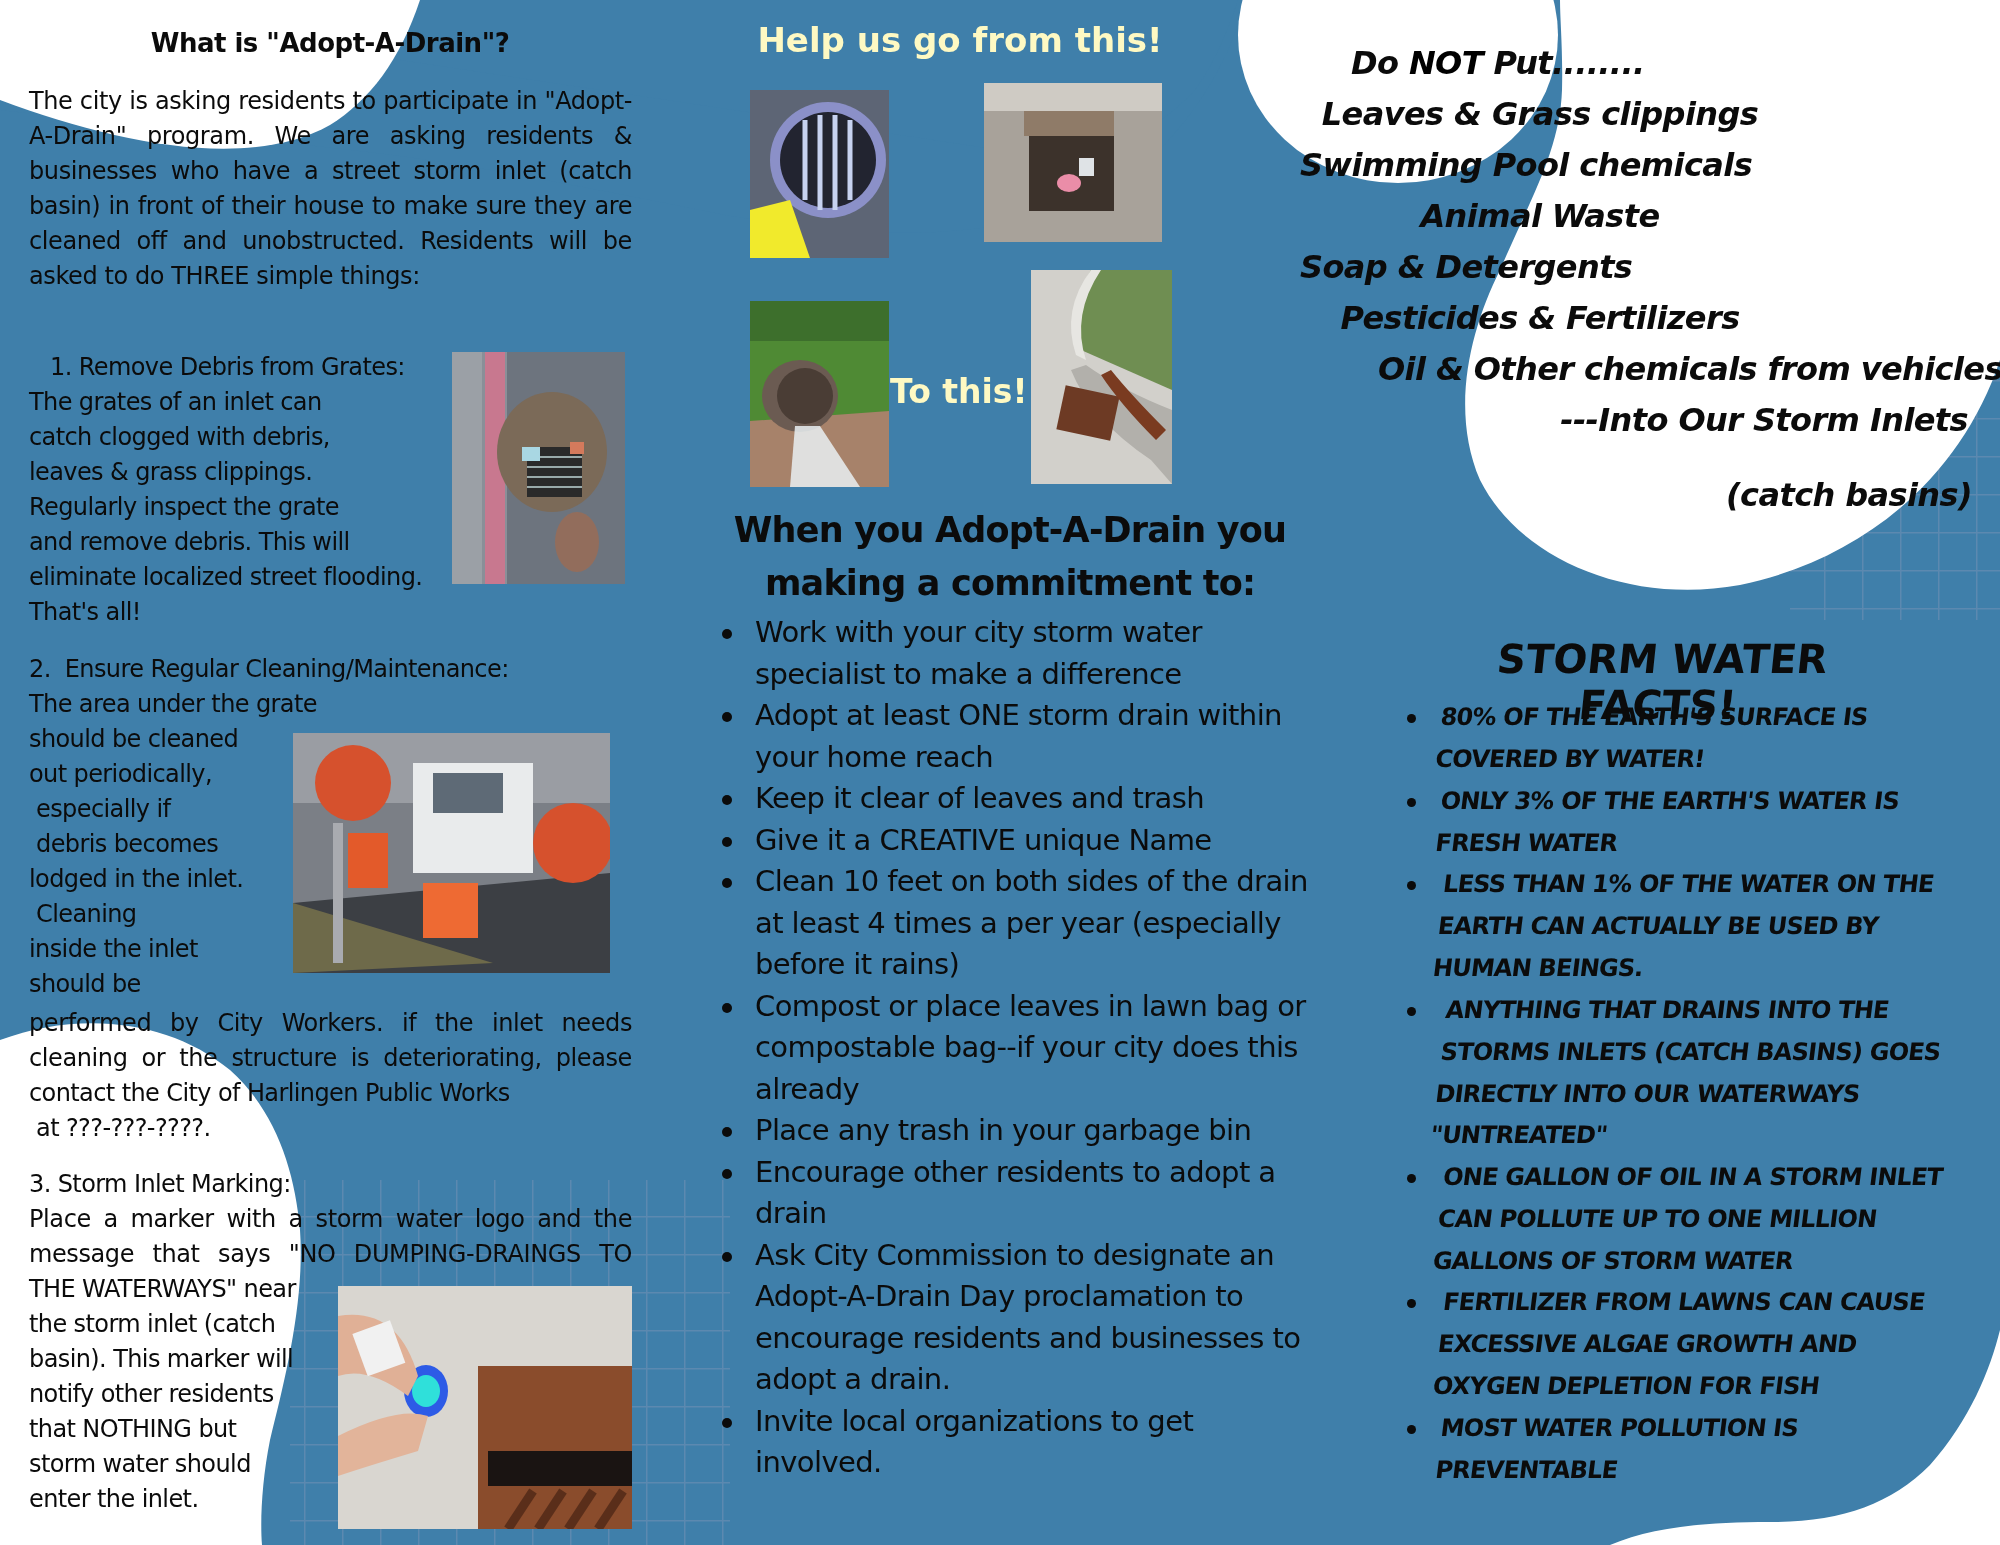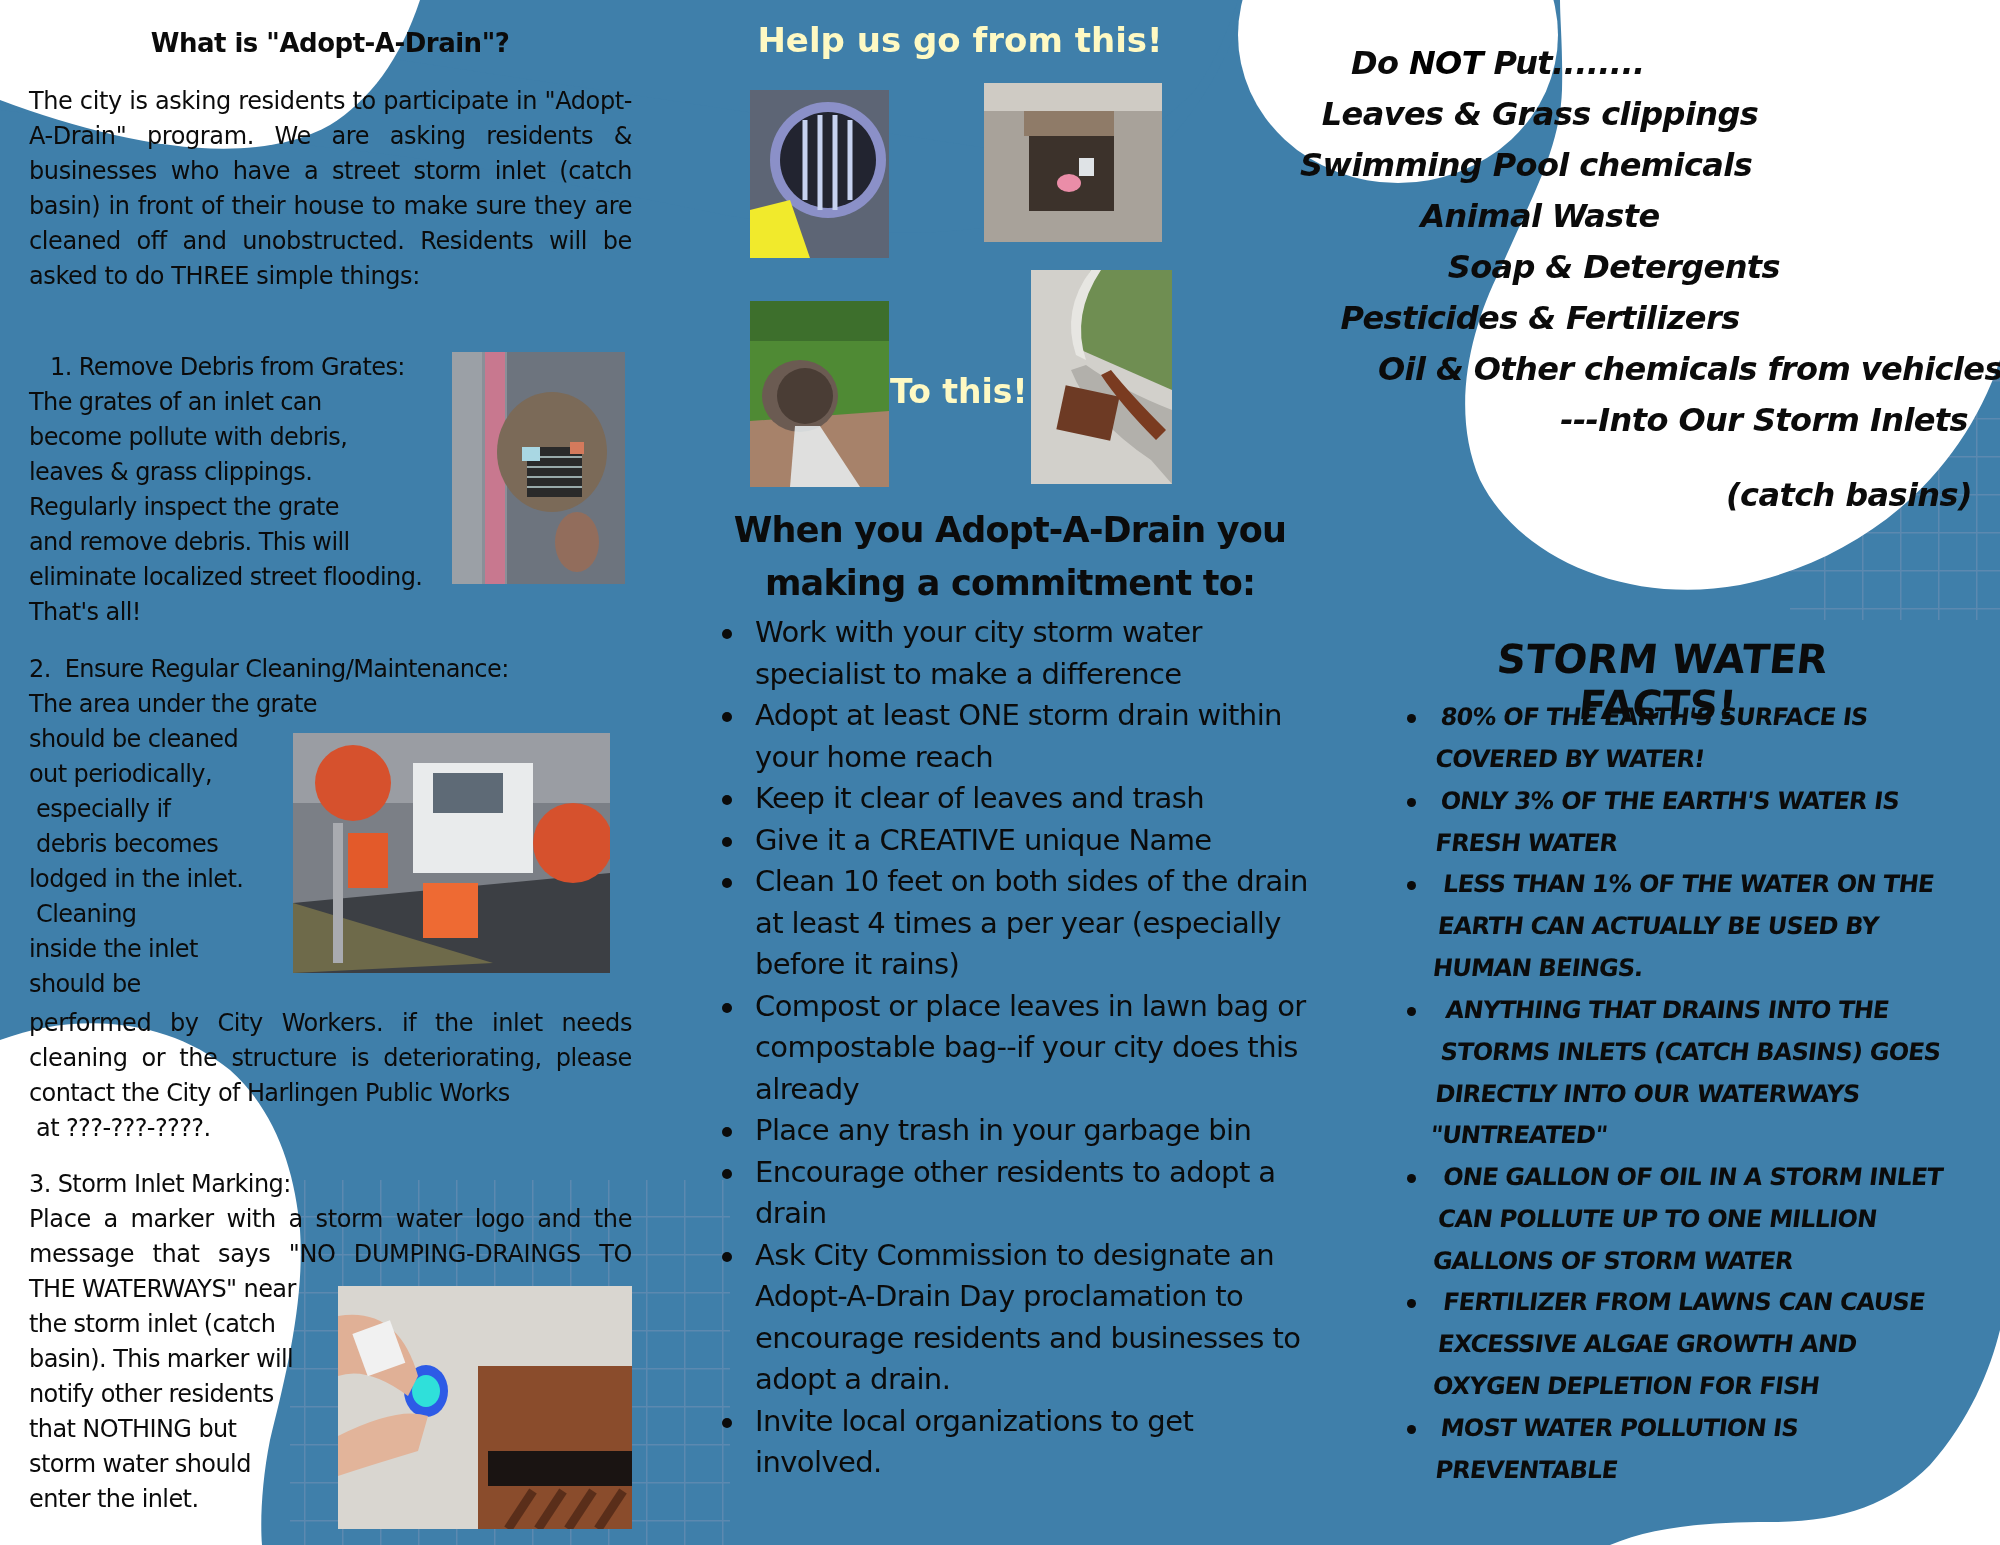--- a/index.html
+++ b/index.html
@@ -338,7 +338,7 @@
   <div class="abs donot" style="left:1300px; top:89px; width:480px; text-align:center;">Leaves &amp; Grass clippings</div>
   <div class="abs donot" style="left:1300px; top:140px; width:480px; ">Swimming Pool chemicals</div>
   <div class="abs donot" style="left:1300px; top:191px; width:480px; text-align:center;">Animal Waste</div>
-  <div class="abs donot" style="left:1300px; top:242px; width:480px; text-align:right;">Soap &amp; Detergents</div>
+  <div class="abs donot" style="left:1300px; top:242px; width:480px; text-align:left;">Soap &amp; Detergents</div>
   <div class="abs donot" style="left:1300px; top:293px; width:480px; text-align:center;">Pesticides &amp; Fertilizers</div>
   <div class="abs donot" style="left:1378px; top:344px;">Oil &amp; Other chemicals from vehicles</div>
   <div class="abs donot" style="right:32px; top:395px; text-align:right;">---Into Our Storm Inlets</div>

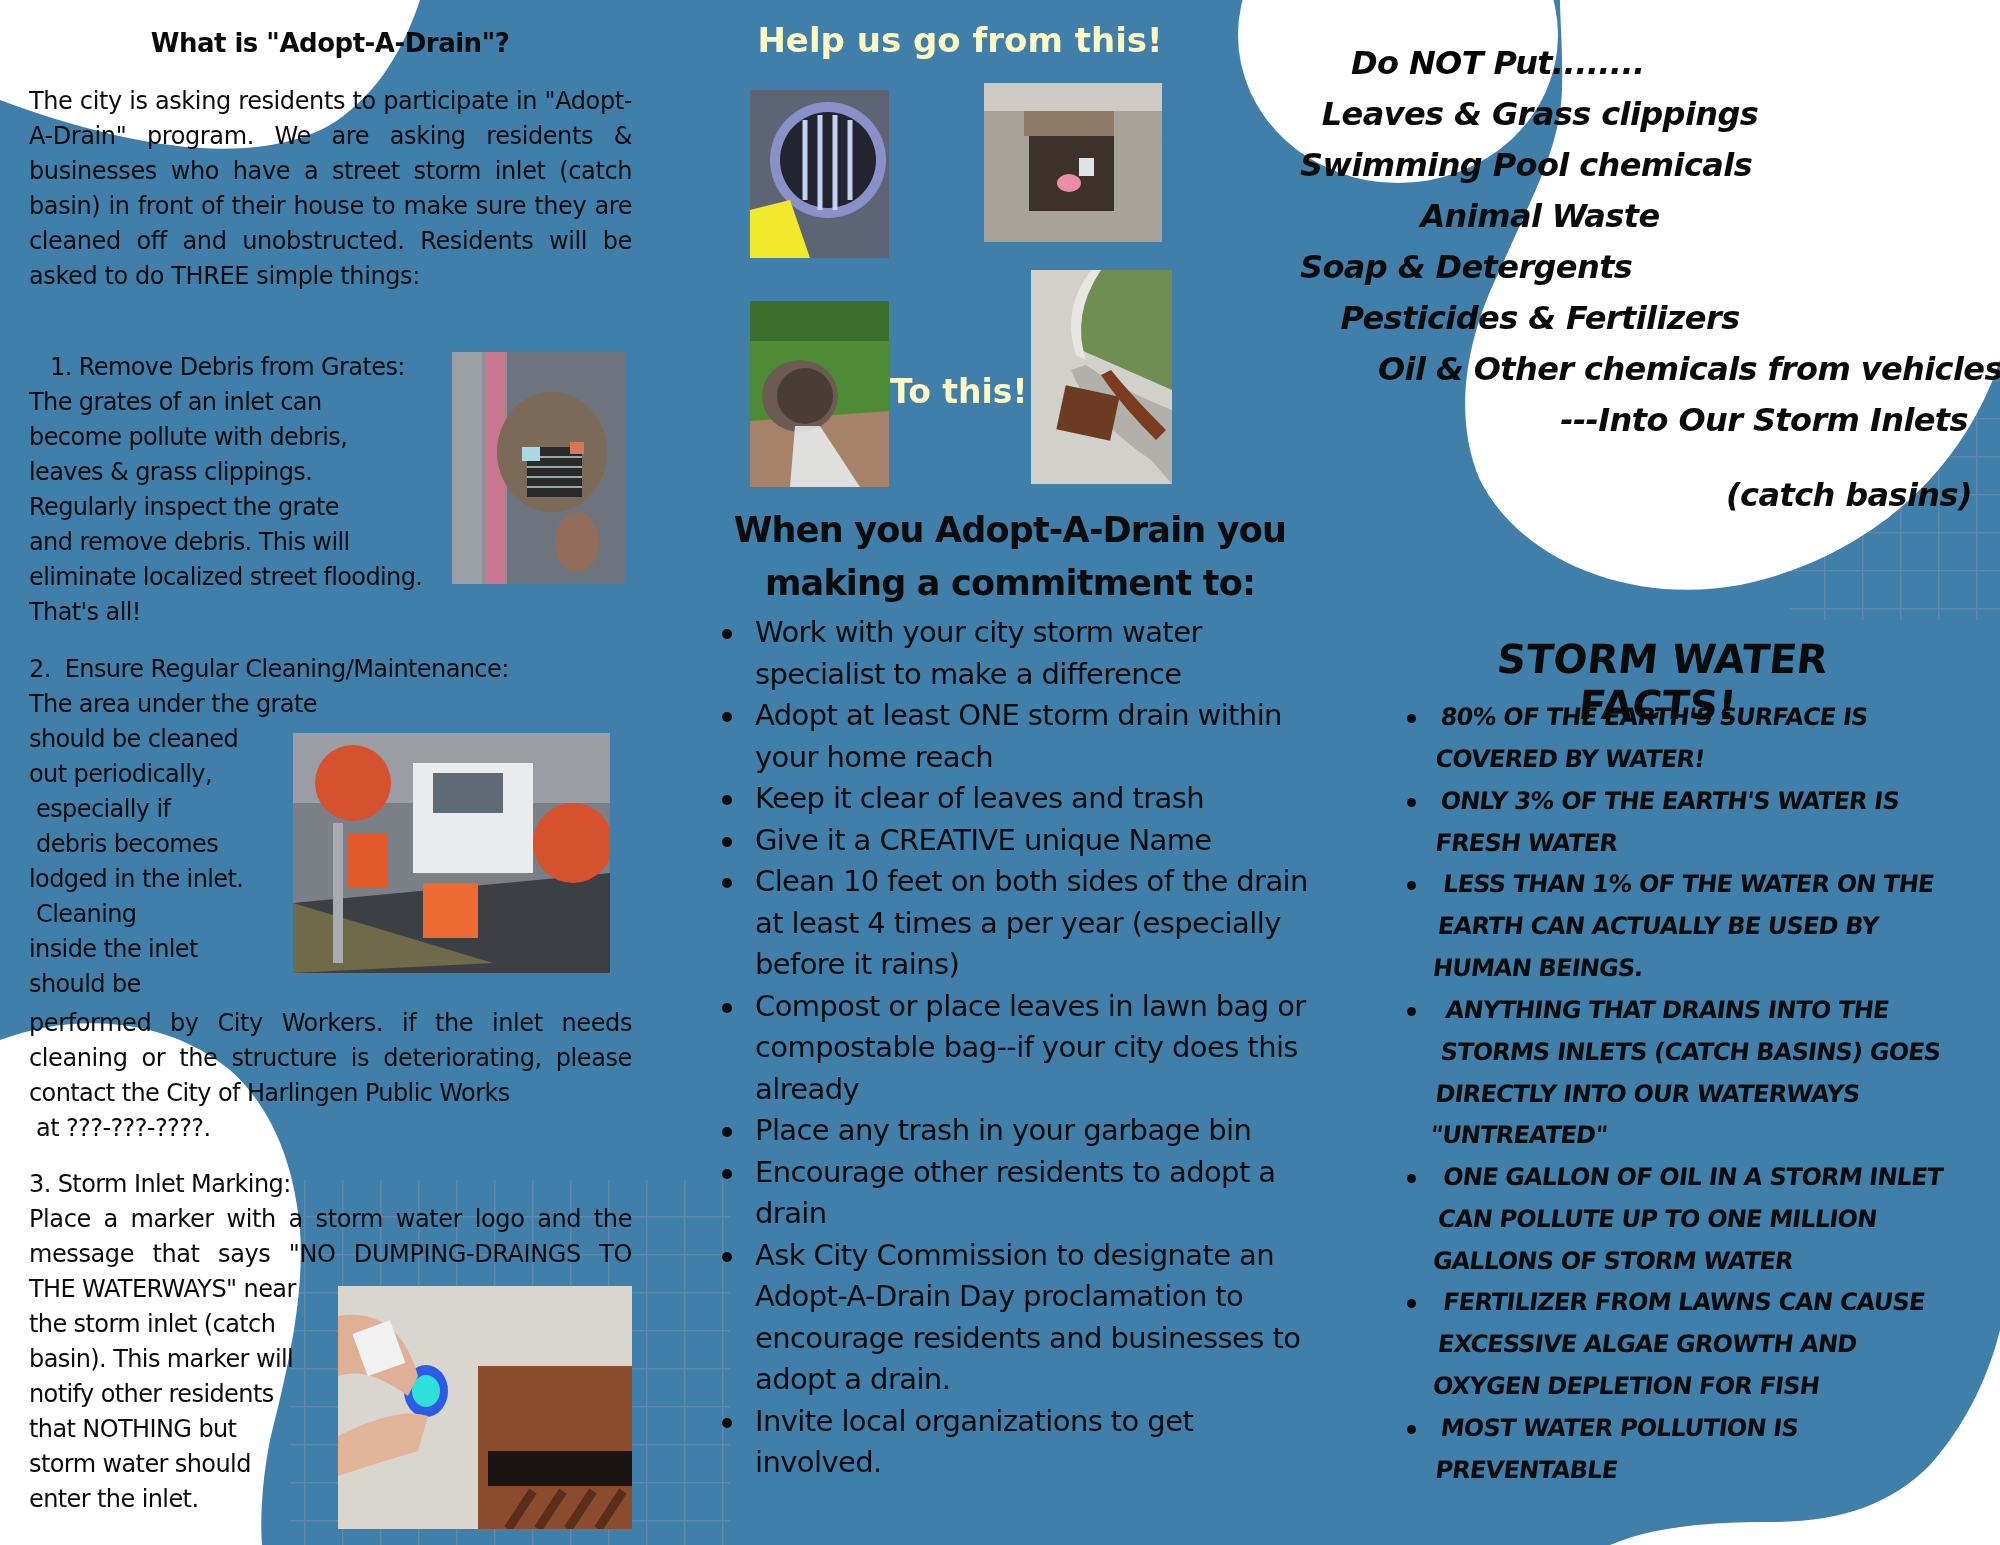--- a/index.html
+++ b/index.html
@@ -174,7 +174,7 @@
   <div class="abs" style="left:29px; top:350px; width:440px;">
     <div class="plain">   1. Remove Debris from Grates:</div>
     <div class="plain">The grates of an inlet can</div>
-    <div class="plain">become pollute with debris,</div>
+    <div class="plain">catch clogged with debris,</div>
     <div class="plain">leaves &amp; grass clippings.</div>
     <div class="plain">Regularly inspect the grate</div>
     <div class="plain">and remove debris. This will</div>

